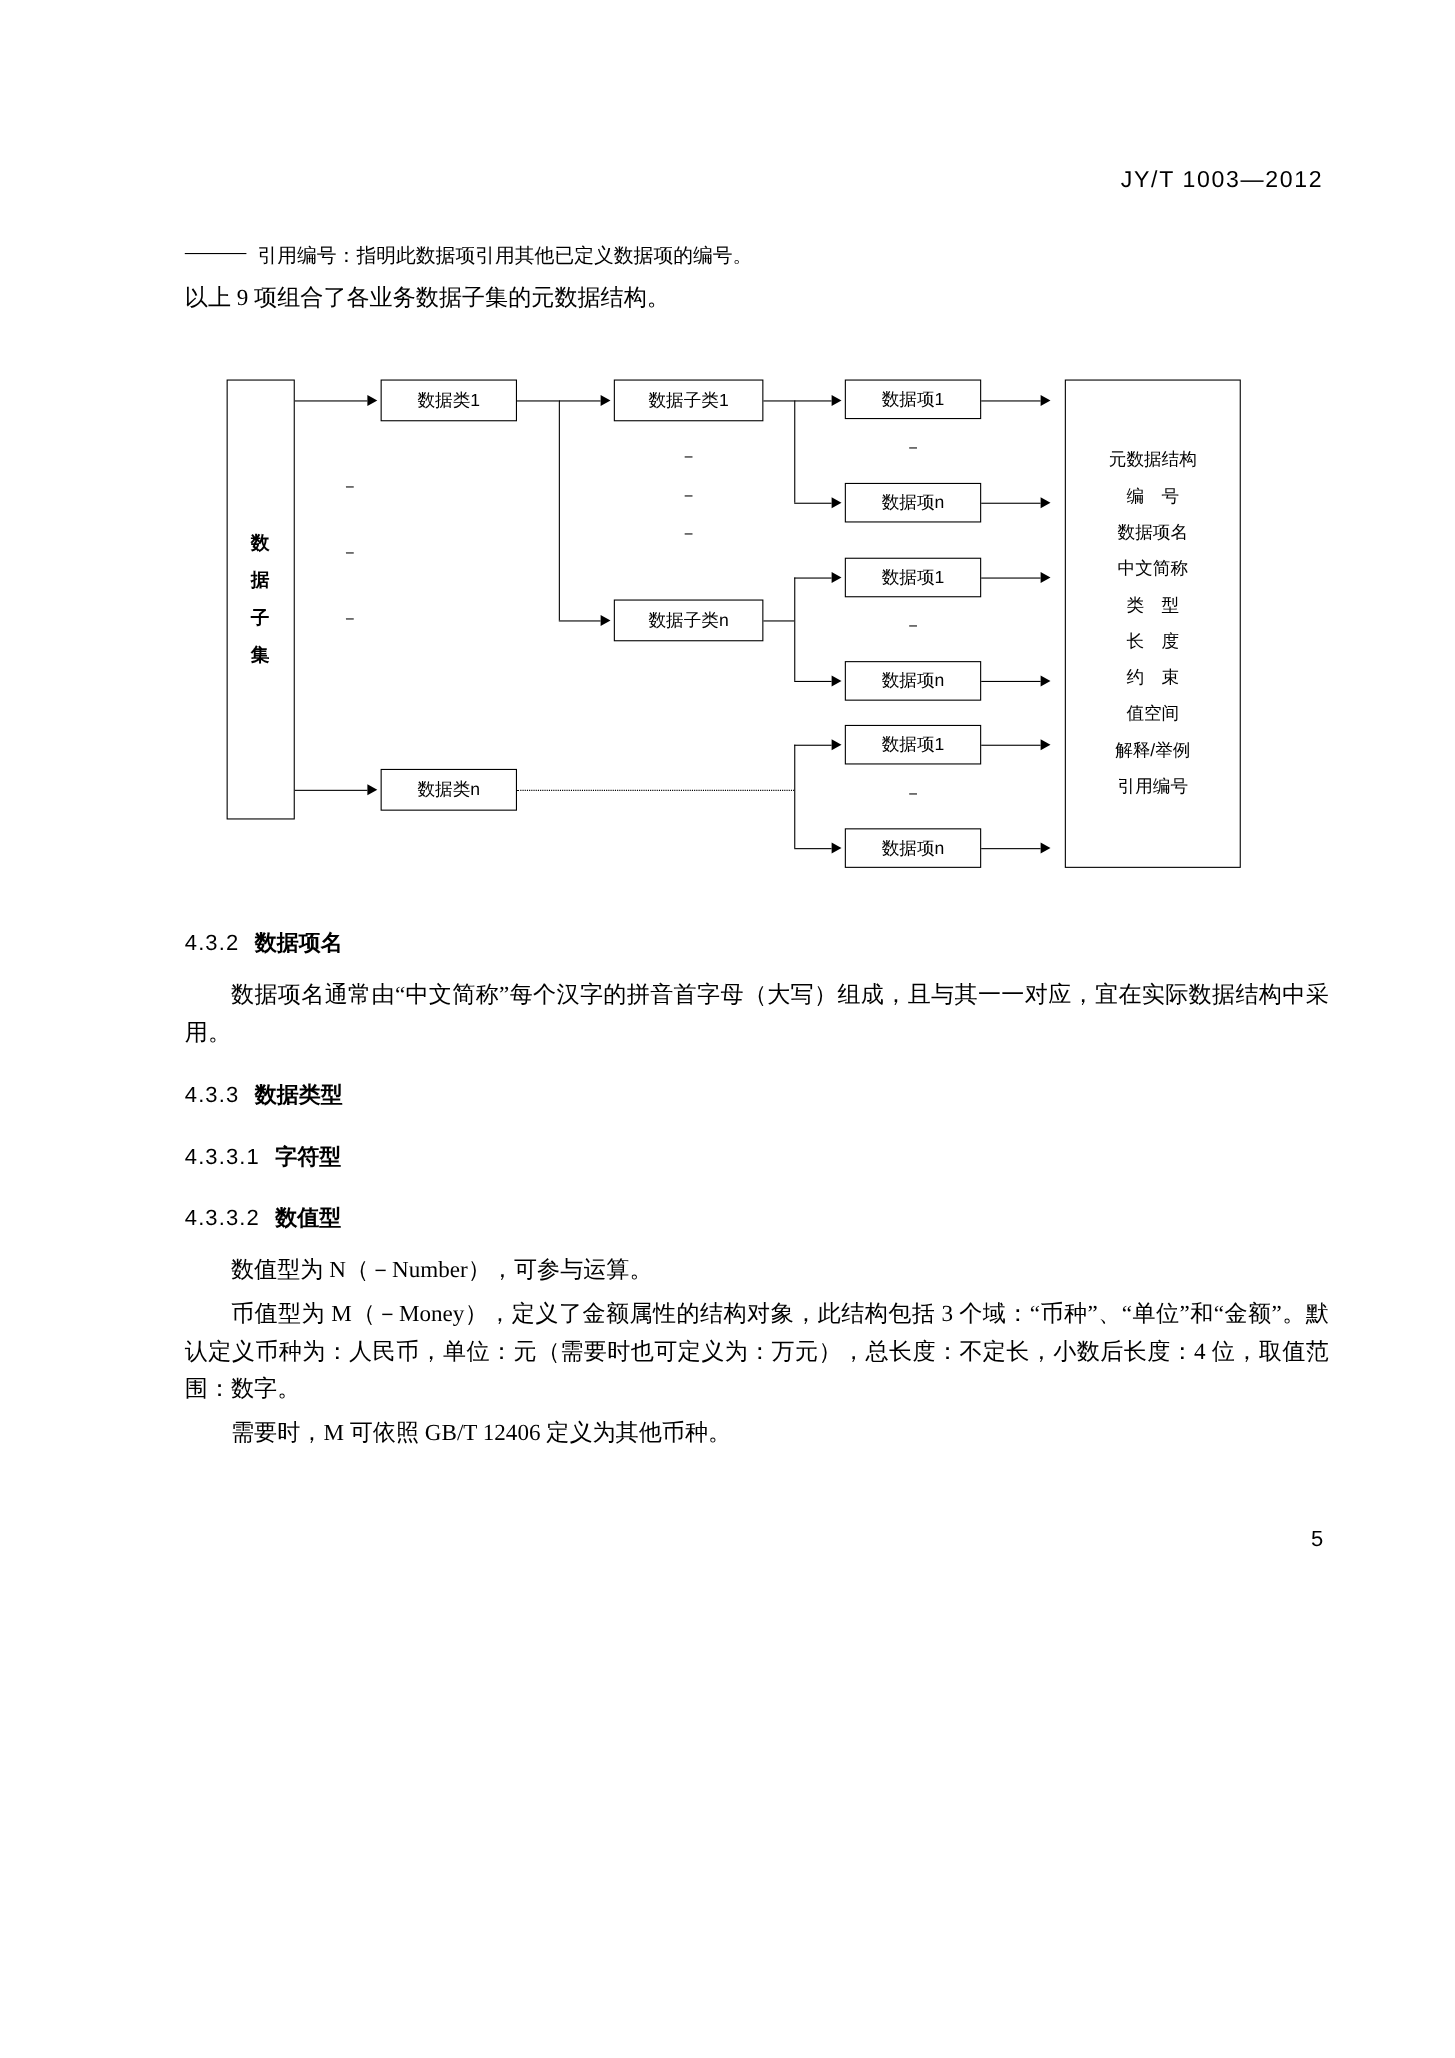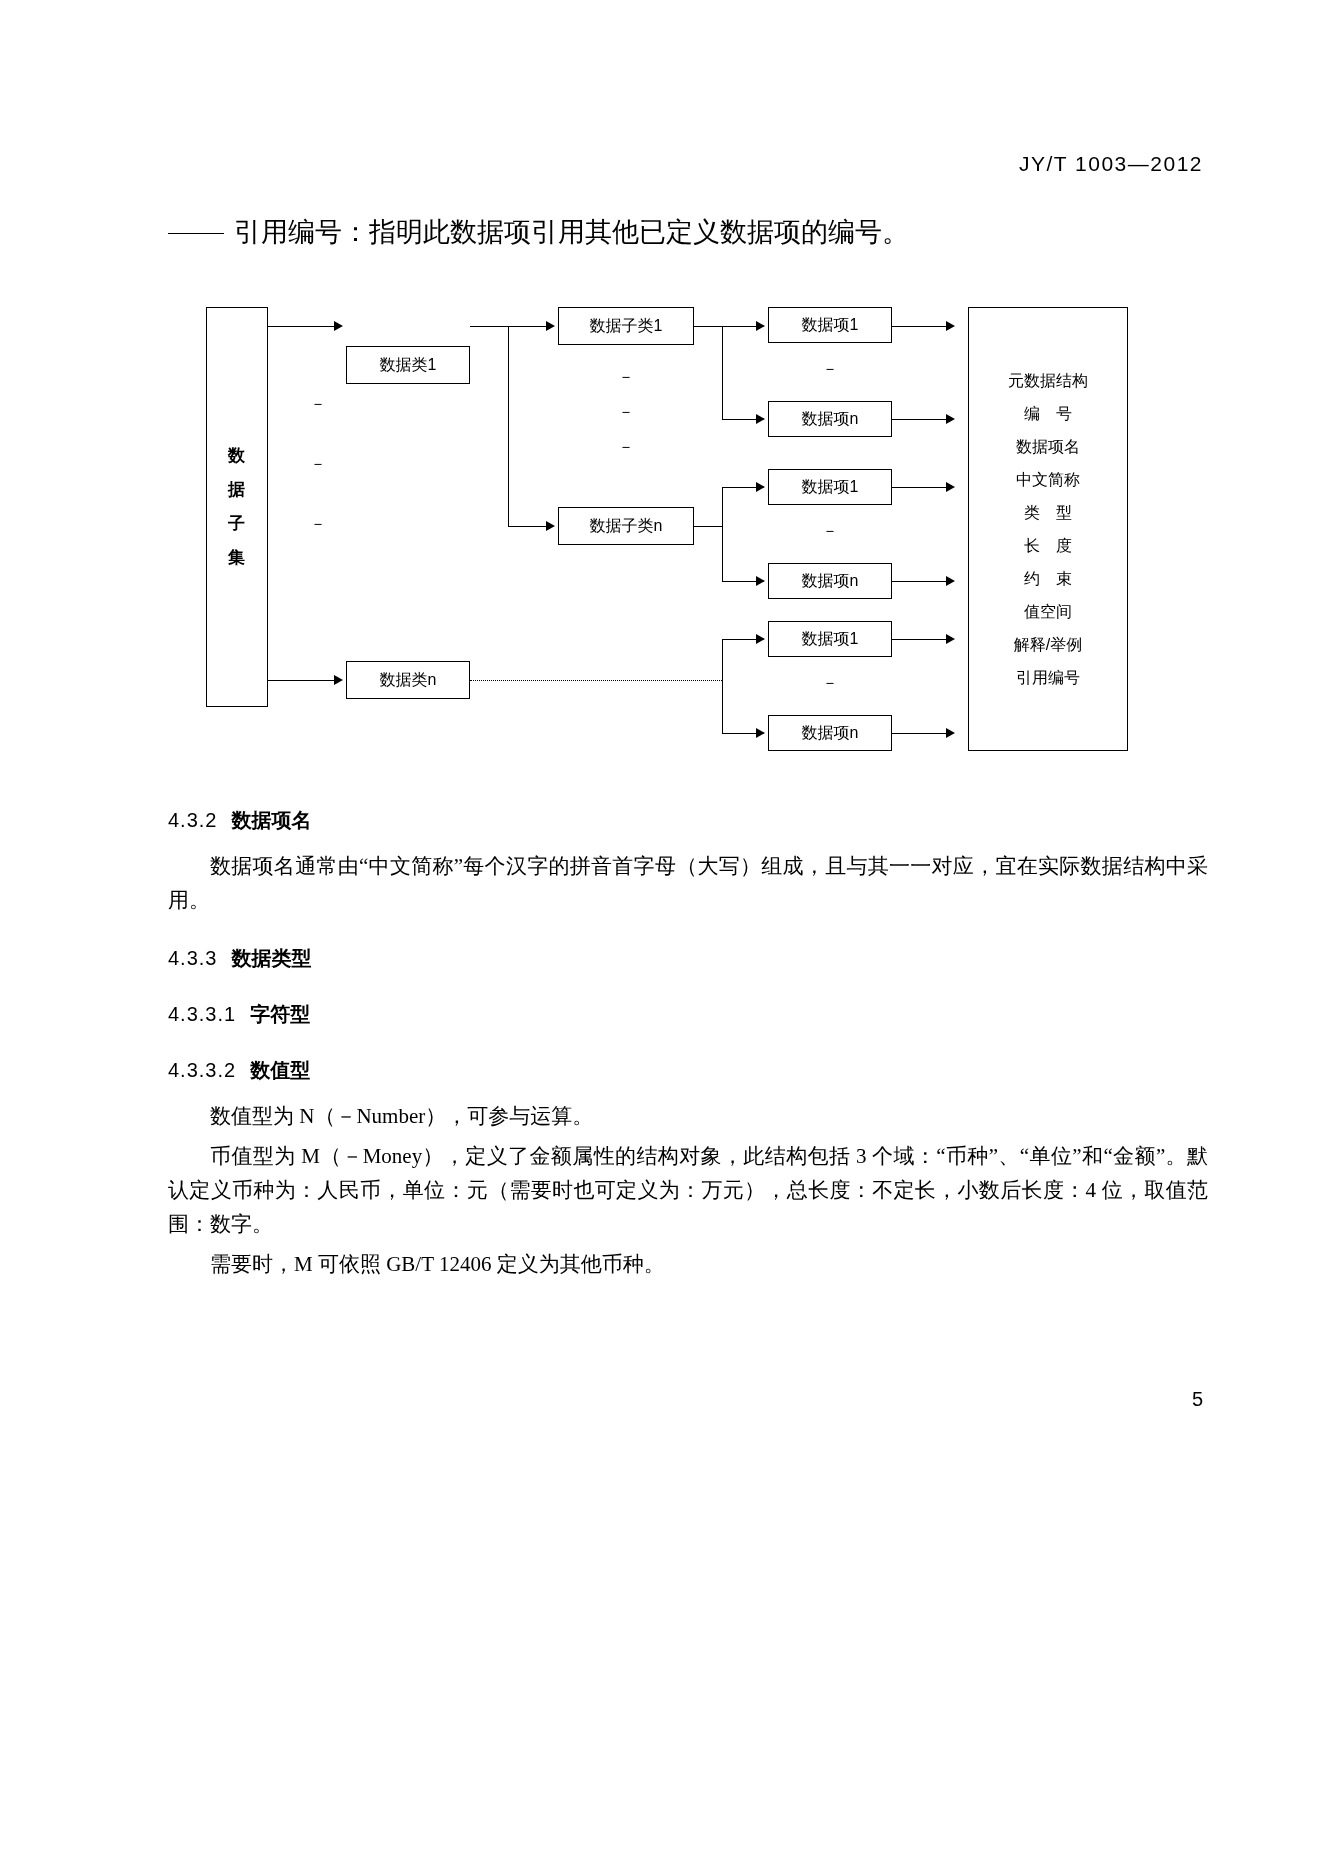--- a/index.html
+++ b/index.html
@@ -45,7 +45,7 @@
   .indent { text-indent: 42px; }
   .dash-item {
     margin: 0 0 4px 0;
-    font-size: 27px;
+    font-size: 18px;
     line-height: 34px;
   }
   .dash-item .dash {

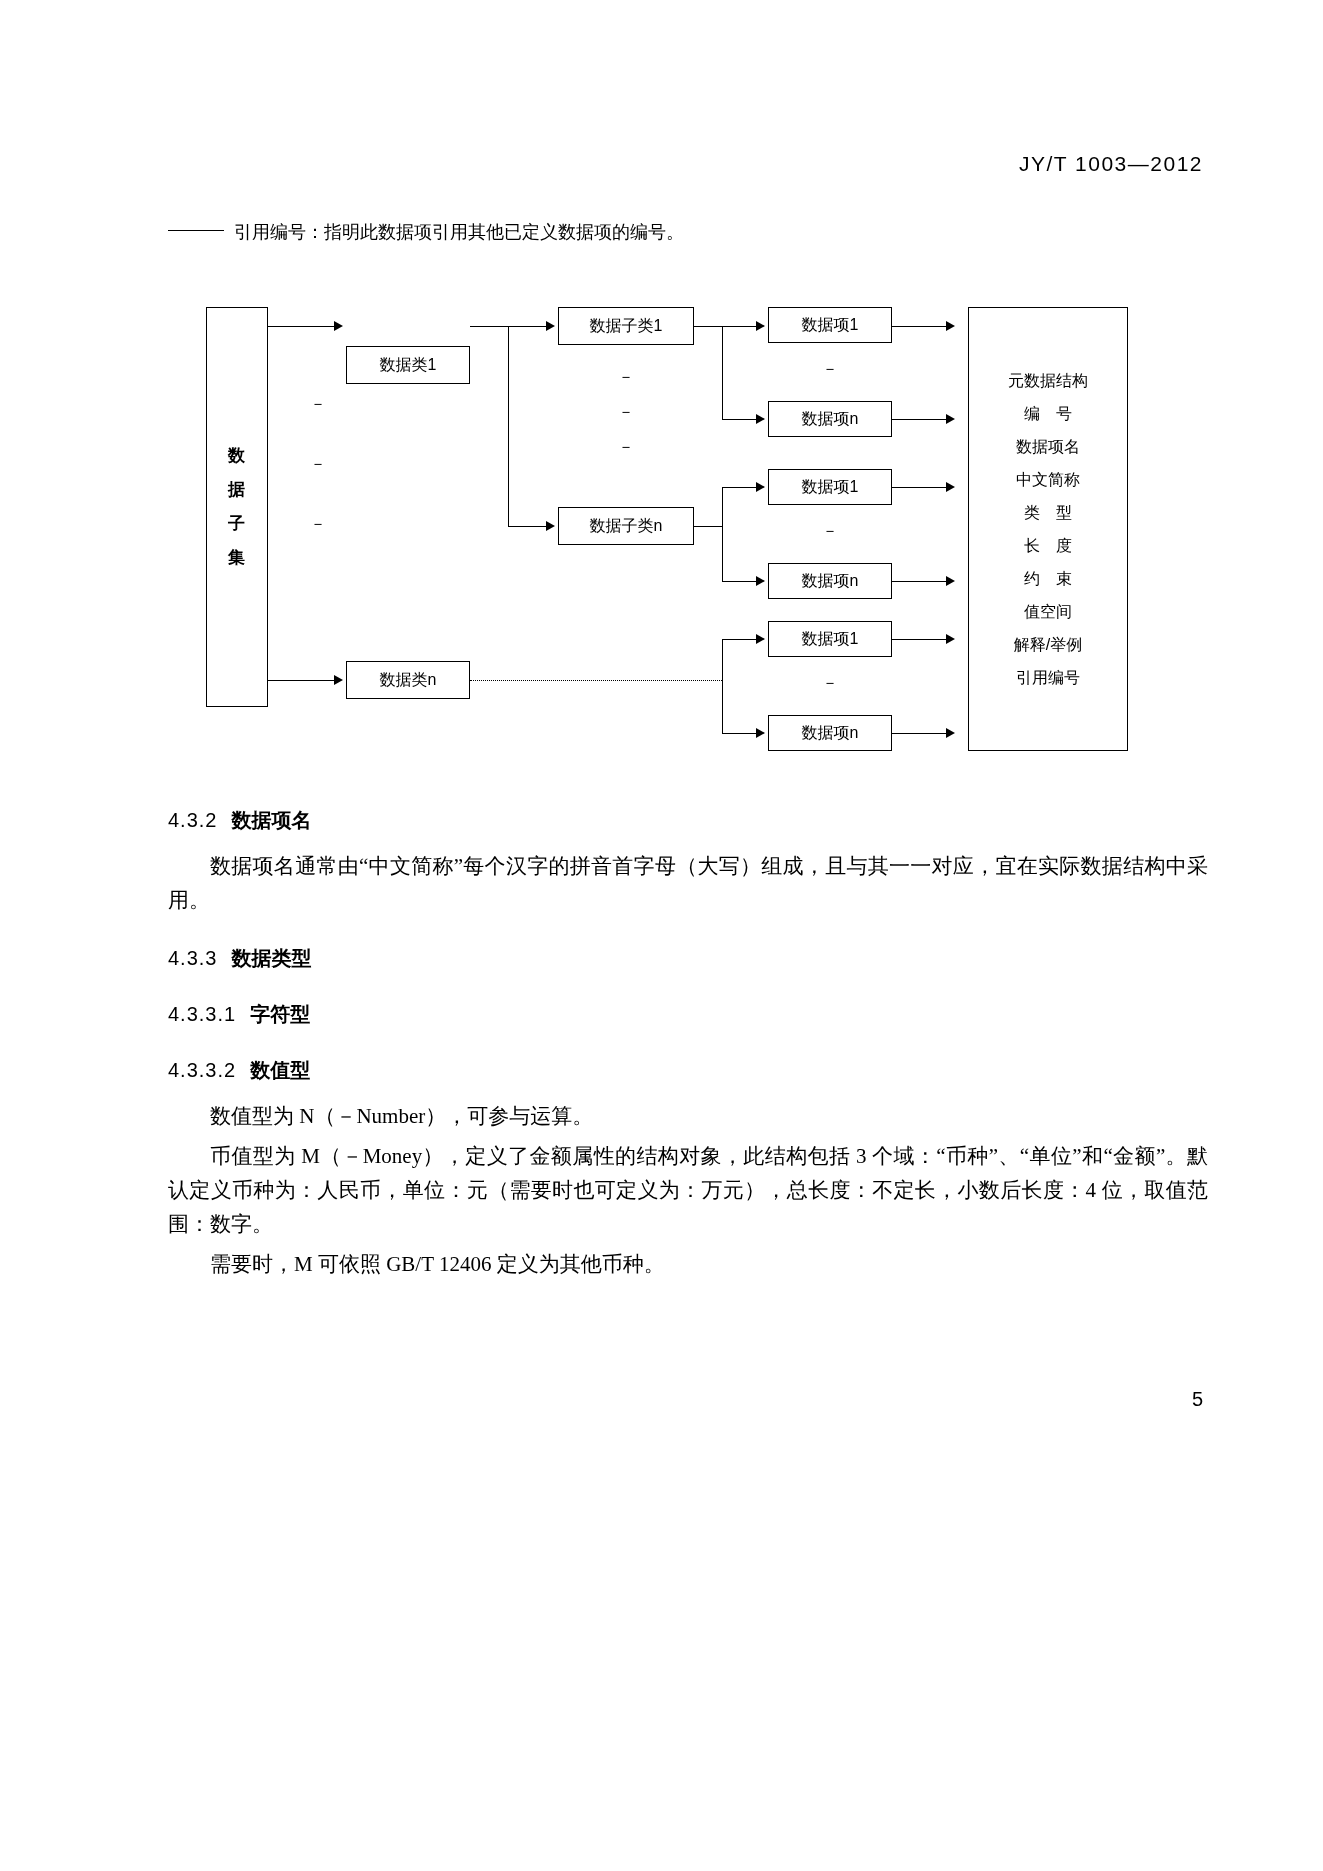--- a/index.html
+++ b/index.html
@@ -182,6 +182,7 @@
       <span class="dash"></span><span>引用编号：指明此数据项引用其他已定义数据项的编号。</span>
     </div>
 
+    <p class="body-text">以上 9 项组合了各业务数据子集的元数据结构。</p>
 
     <div class="figure">
       <div class="fig-inner">

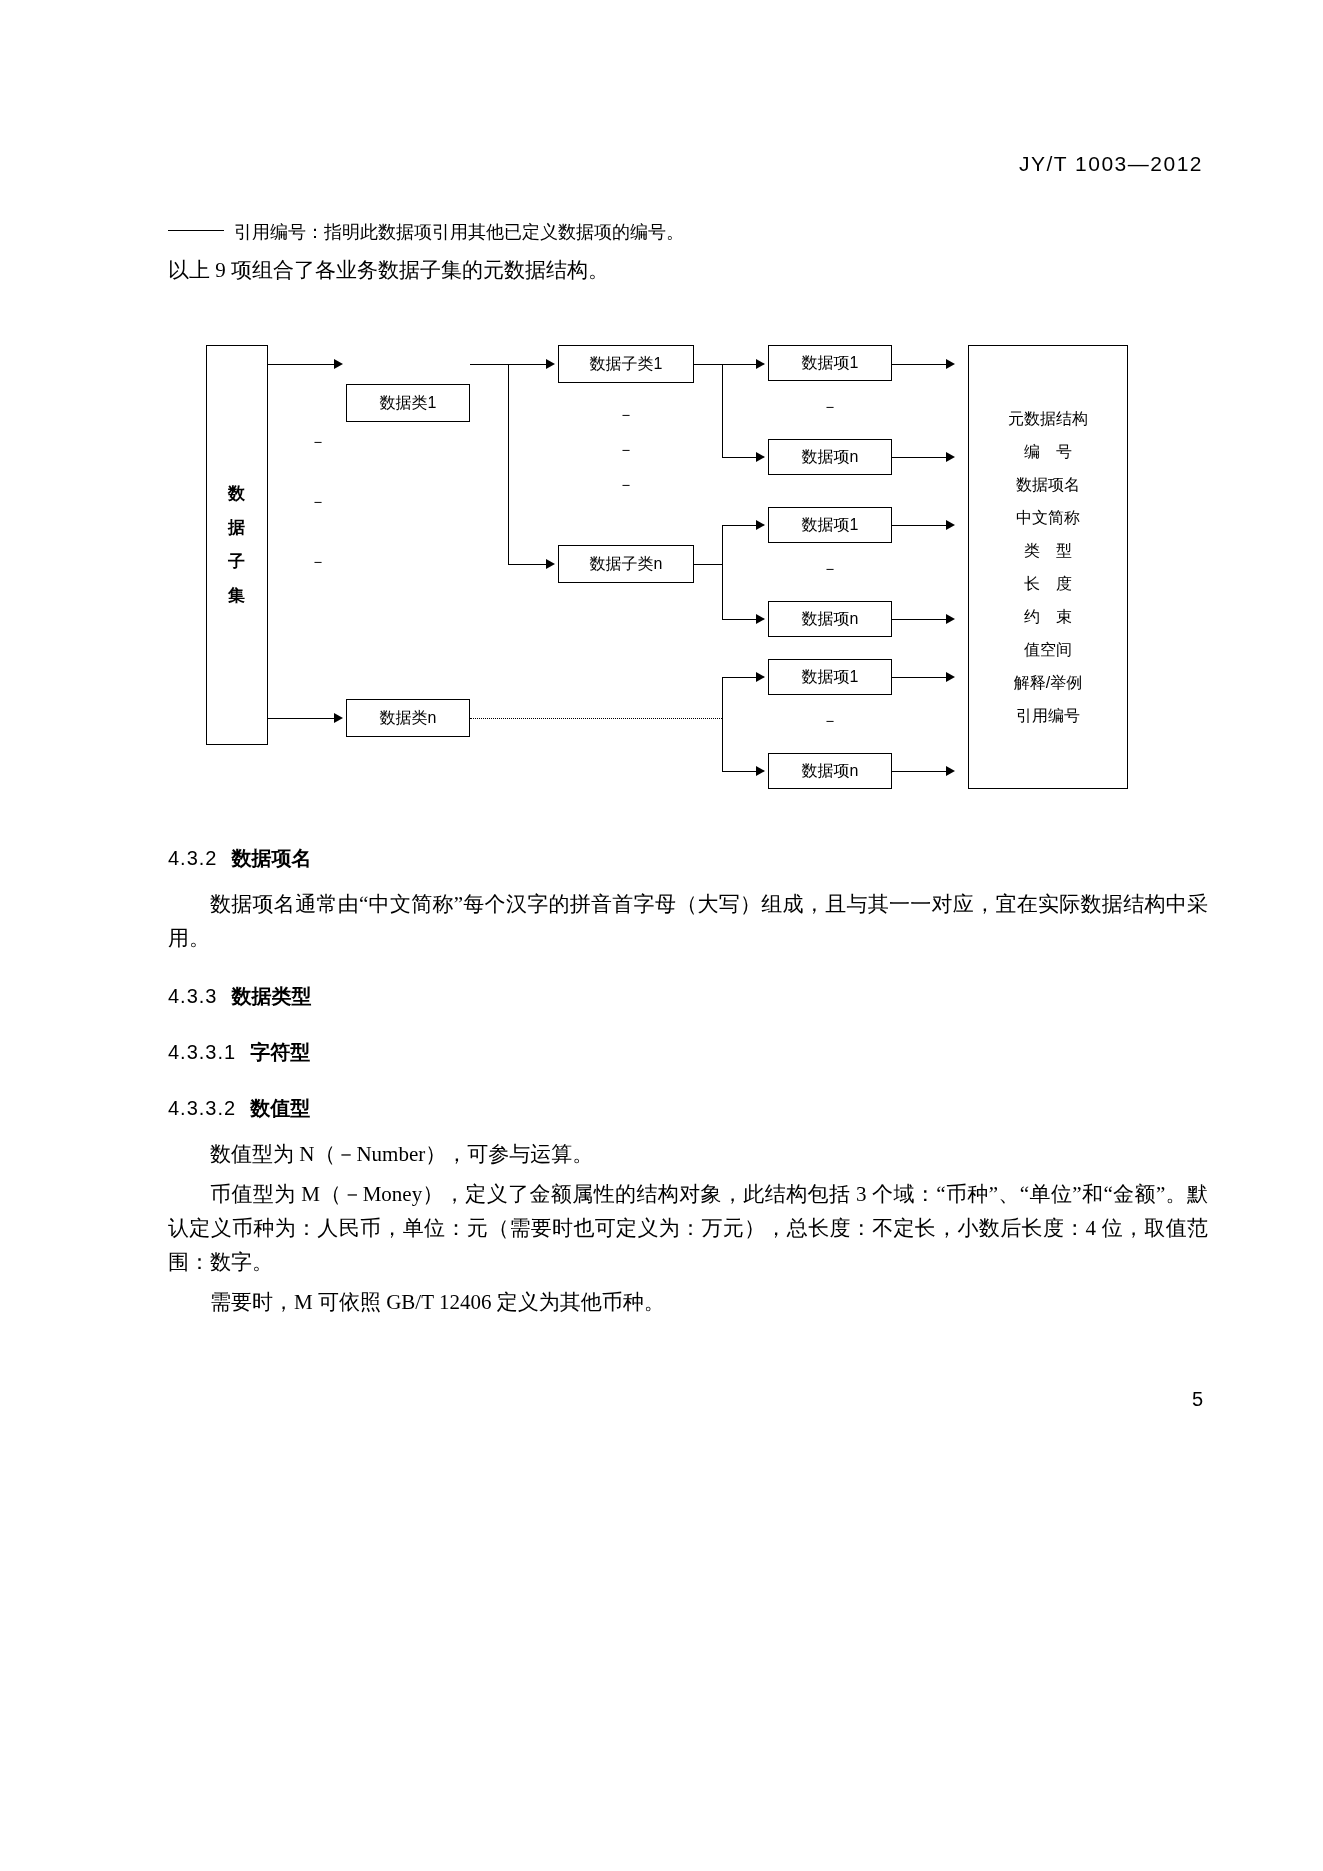--- a/index.html
+++ b/index.html
@@ -198,7 +198,7 @@
         <div class="vdots" style="left:140px; top:165px; width:20px;">－</div>
         <div class="vdots" style="left:140px; top:225px; width:20px;">－</div>
 
-        <div class="box" style="left:178px; top:18px; width:124px; height:38px;margin-top:39px;">数据类1</div>
+        <div class="box" style="left:178px; top:18px; width:124px; height:38px;">数据类1</div>
 
         <div class="box" style="left:178px; top:372px; width:124px; height:38px;">数据类n</div>
 

